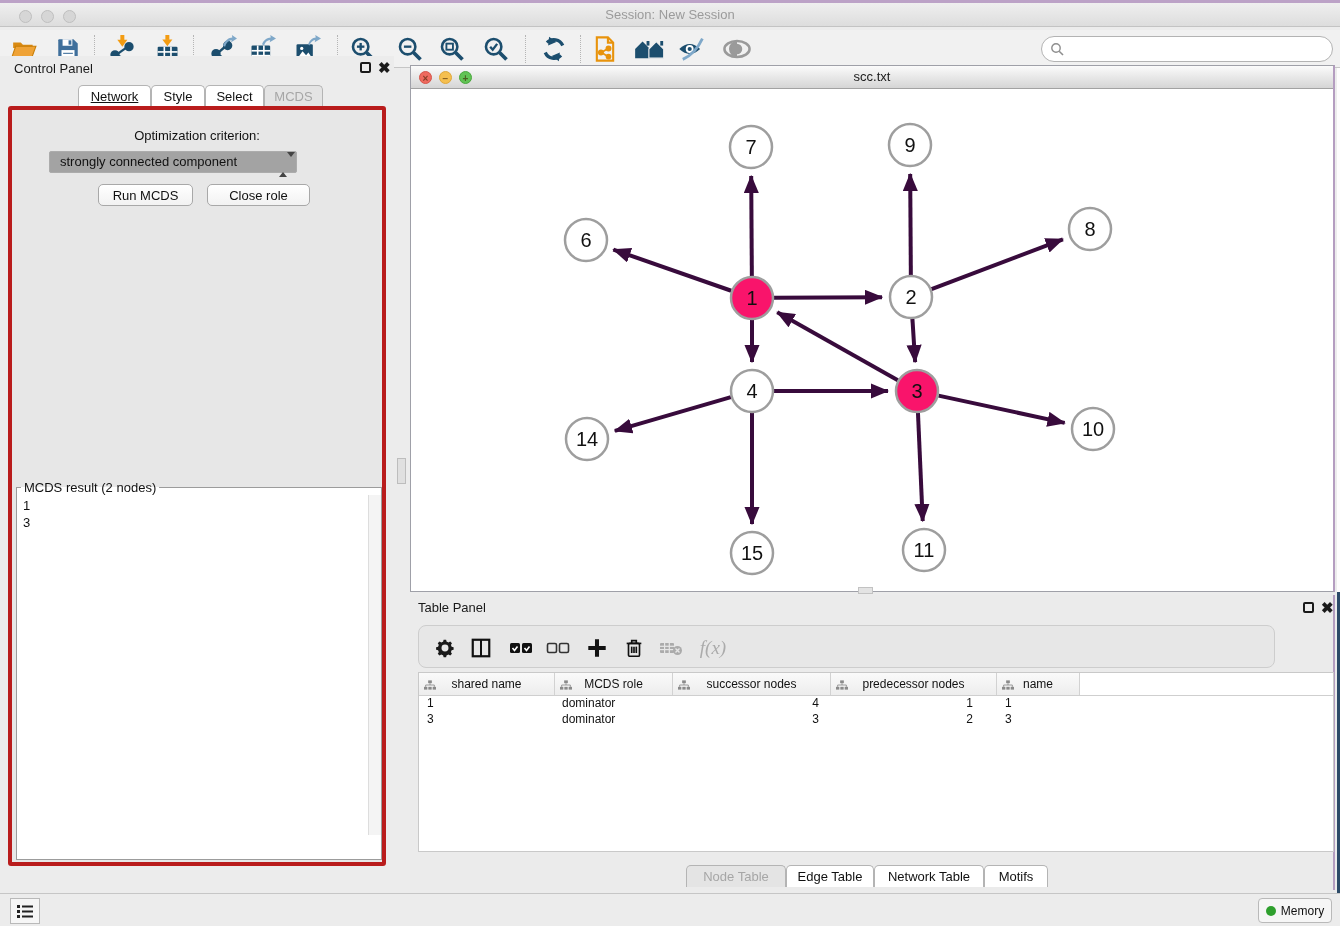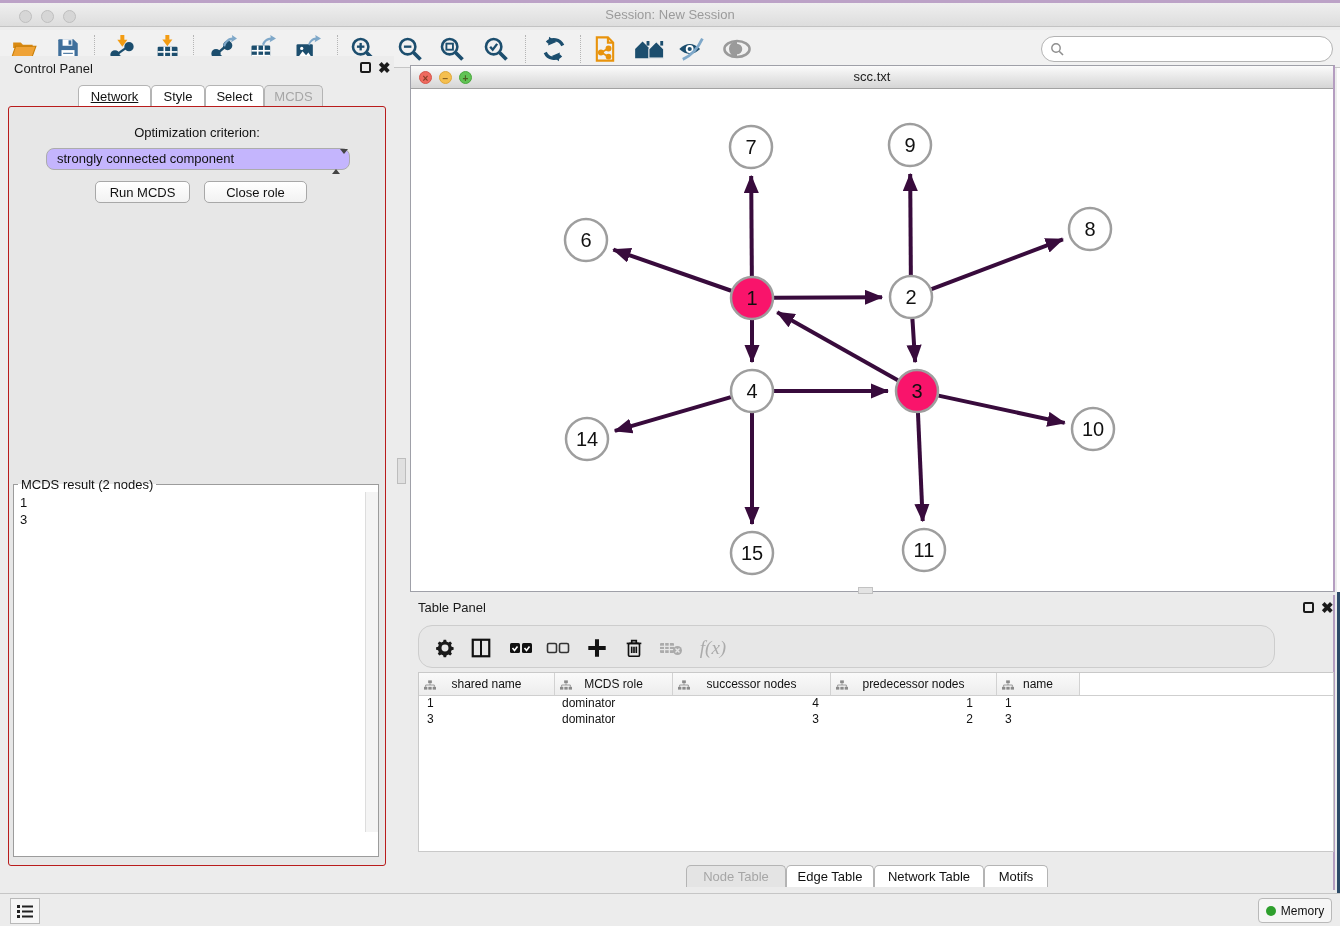--- a/index.html
+++ b/index.html
@@ -34,7 +34,7 @@
   .tab.sel { background:#E4E4E4; color:#A6A6A6; }
   #cp-tabs .tab { top:0; }
   #cp-content { position:absolute; left:8px; top:50px; width:378px; height:760px; background:#E7E7E7;
-    border:1px solid #b91c1c; border-radius:3px; }
+    border:4px solid #b91c1c; border-radius:3px; }
   #opt-label { position:absolute; left:0; top:18px; width:100%; text-align:center; font-size:13px; color:#111; }
   #criterion { position:absolute; left:37px; top:41px; width:304px; height:22px; background:#c4b5fd; border:1px solid #ACACAC;
     border-radius:8px; font-size:13px; color:#111; line-height:20px; padding-left:10px; cursor:pointer; }

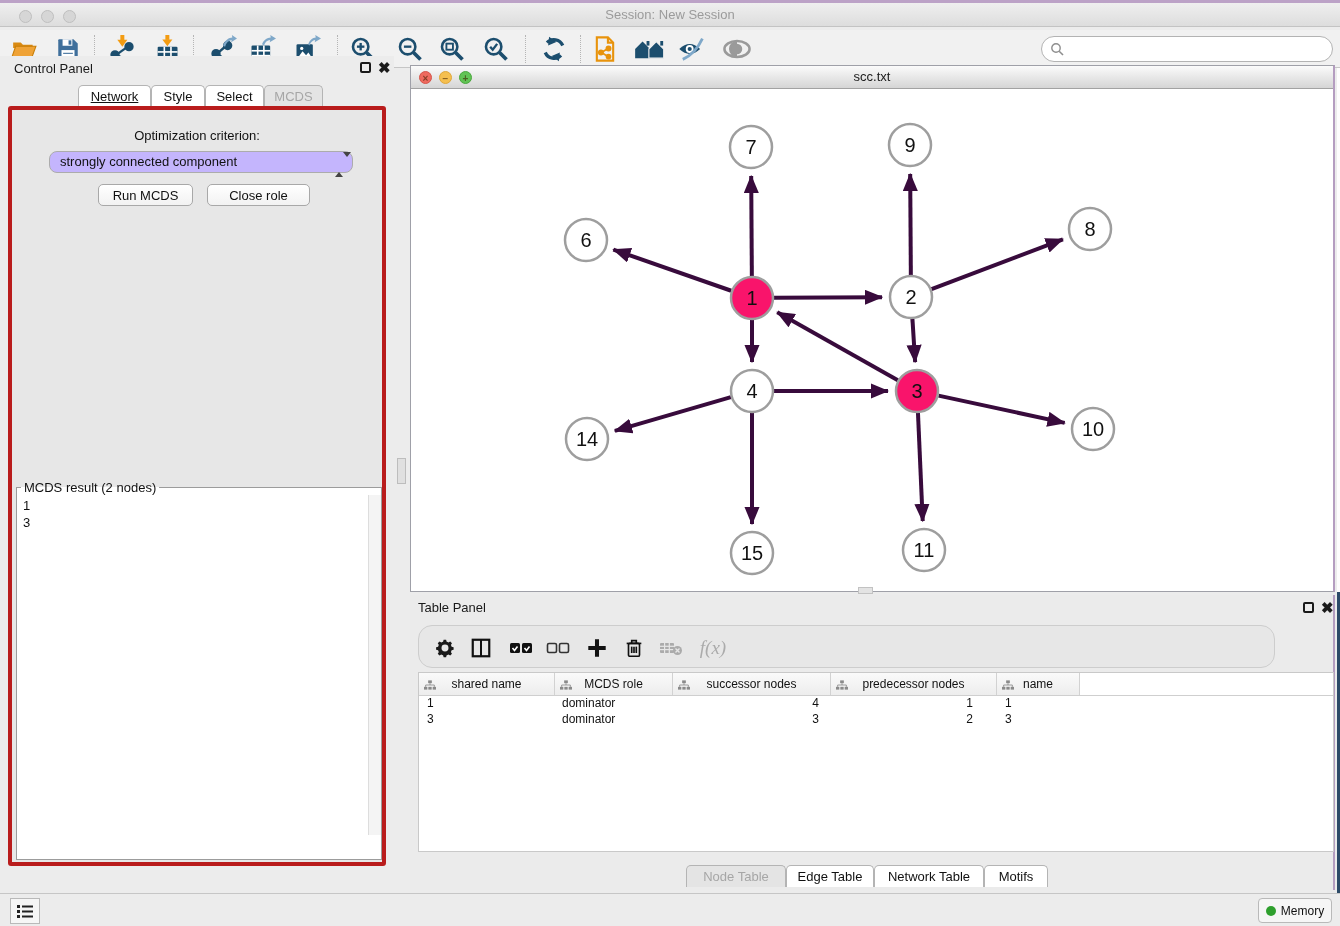--- a/index.html
+++ b/index.html
@@ -36,8 +36,8 @@
   #cp-content { position:absolute; left:8px; top:50px; width:378px; height:760px; background:#E7E7E7;
     border:4px solid #b91c1c; border-radius:3px; }
   #opt-label { position:absolute; left:0; top:18px; width:100%; text-align:center; font-size:13px; color:#111; }
-  #criterion { position:absolute; left:37px; top:41px; width:304px; height:22px; background:#c4b5fd; border:1px solid #ACACAC;
-    border-radius:8px; font-size:13px; color:#111; line-height:20px; padding-left:10px; cursor:pointer; }
+  #criterion { position:absolute; left:37px; top:41px; width:248px; height:22px; background:#a3a3a3; border:1px solid #ACACAC;
+    border-radius:2px; font-size:13px; color:#111; line-height:20px; padding-left:10px; cursor:pointer; }
   #criterion .stepper { position:absolute; right:7px; top:3px; width:10px; height:16px; }
   .tri-up { width:0; height:0; border-left:4px solid transparent; border-right:4px solid transparent; border-bottom:5px solid #444; margin-bottom:3px; }
   .tri-dn { width:0; height:0; border-left:4px solid transparent; border-right:4px solid transparent; border-top:5px solid #444; }

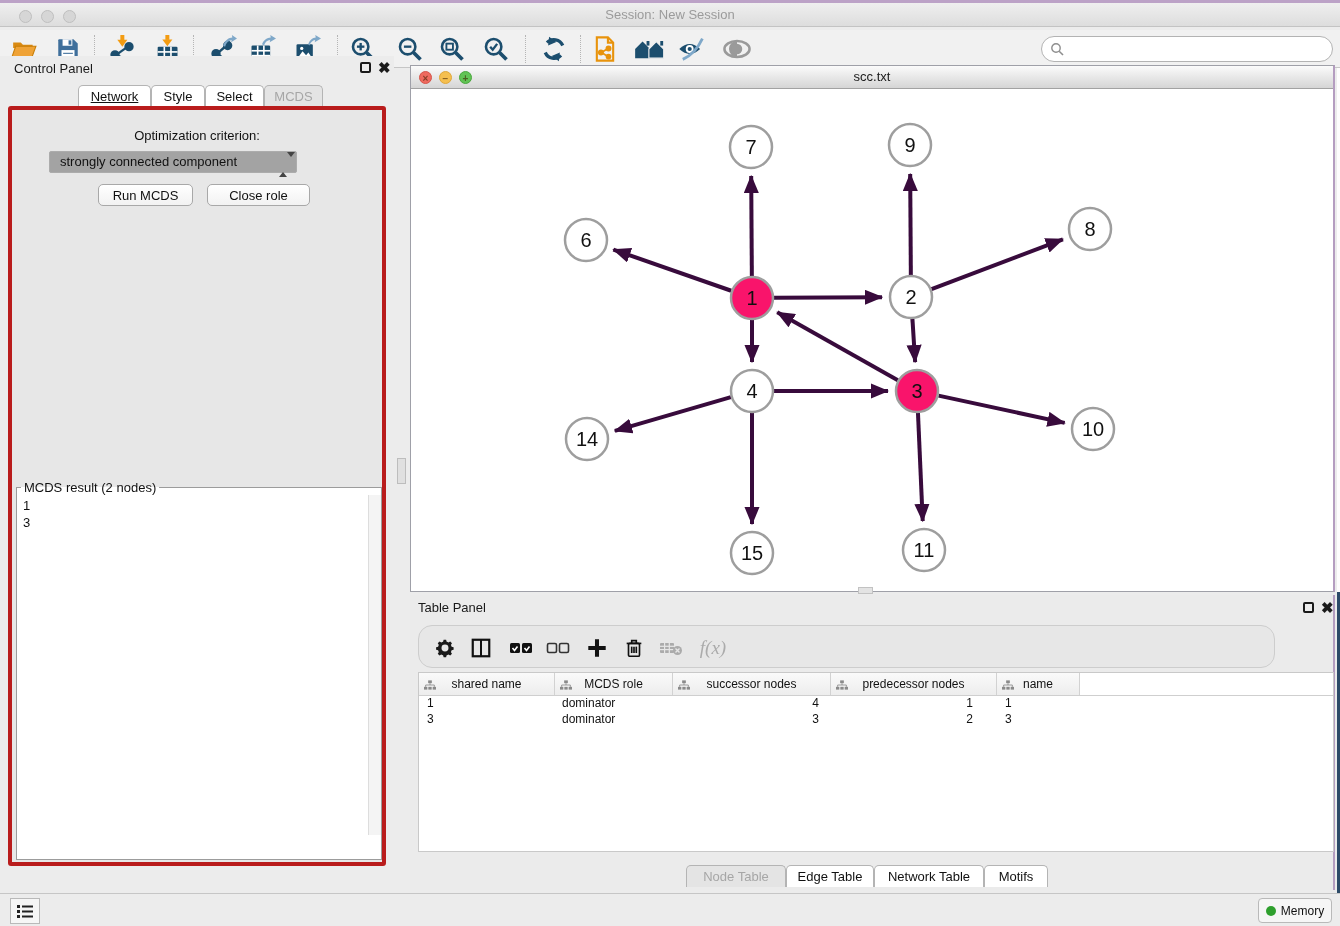--- a/index.html
+++ b/index.html
@@ -70,7 +70,7 @@
   #table-panel { left:410px; top:595px; width:925px; height:295px; background:#EBEBEB; border-right:2px solid #B49DC0; }
   #tp-header .t { position:absolute; left:8px; top:5px; font-size:13px; color:#1A1A1A; }
   #tp-toolbar { position:absolute; left:8px; top:30px; width:857px; height:43px; background:#E7E7E7;
-    border:1px solid #CDCDCD; border-radius:14px; }
+    border:1px solid #CDCDCD; border-radius:8px; }
   .tp-ic { position:absolute; top:6px; width:32px; height:32px; background:transparent; border:none; cursor:pointer;
     display:flex; align-items:center; justify-content:center; }
   .fx { font-family:"Liberation Serif", serif; font-style:italic; font-size:19px; color:#ABABAB; }

